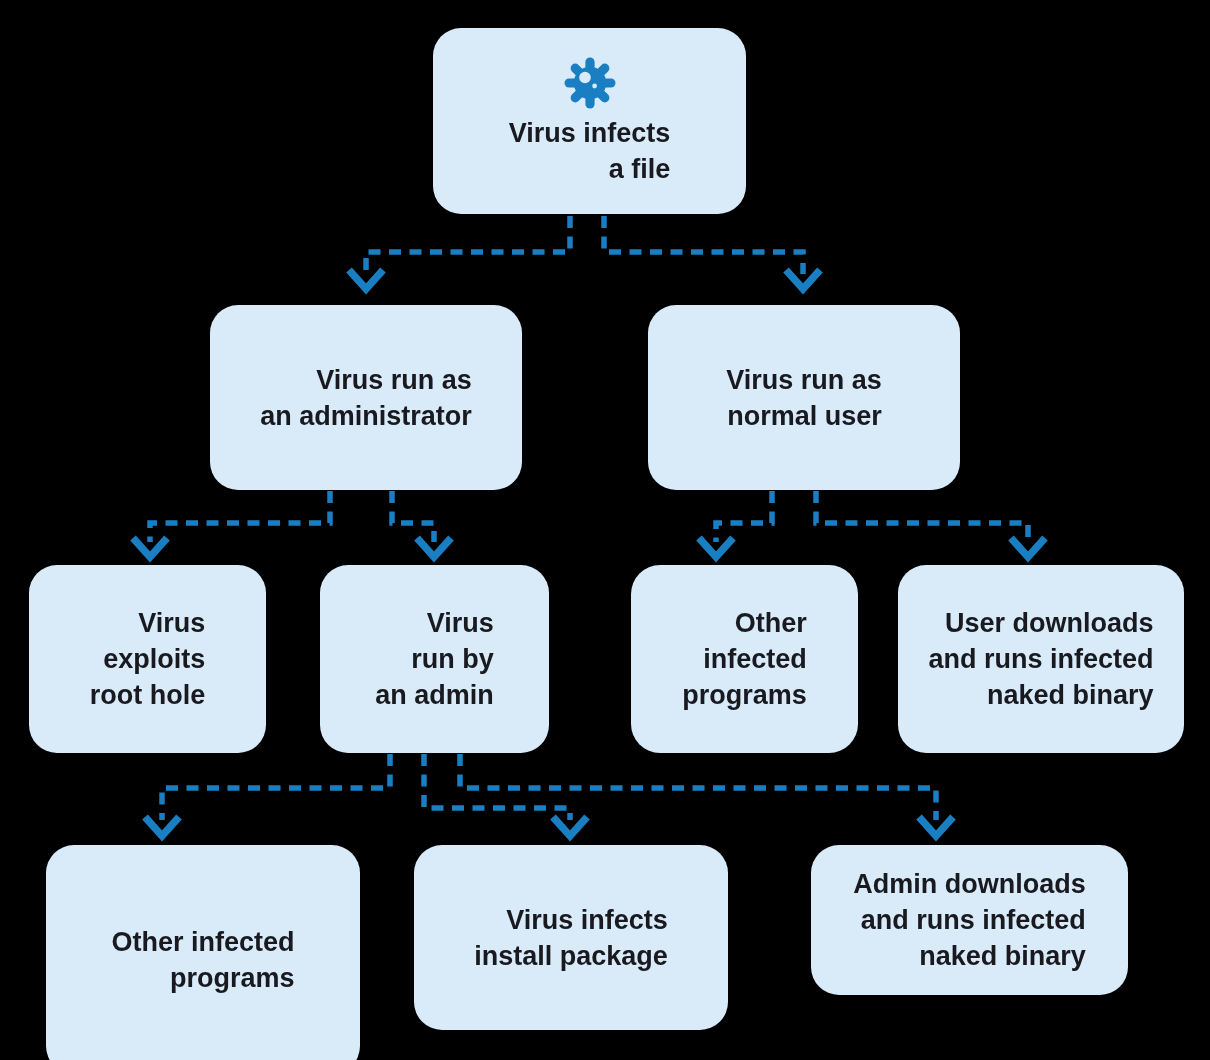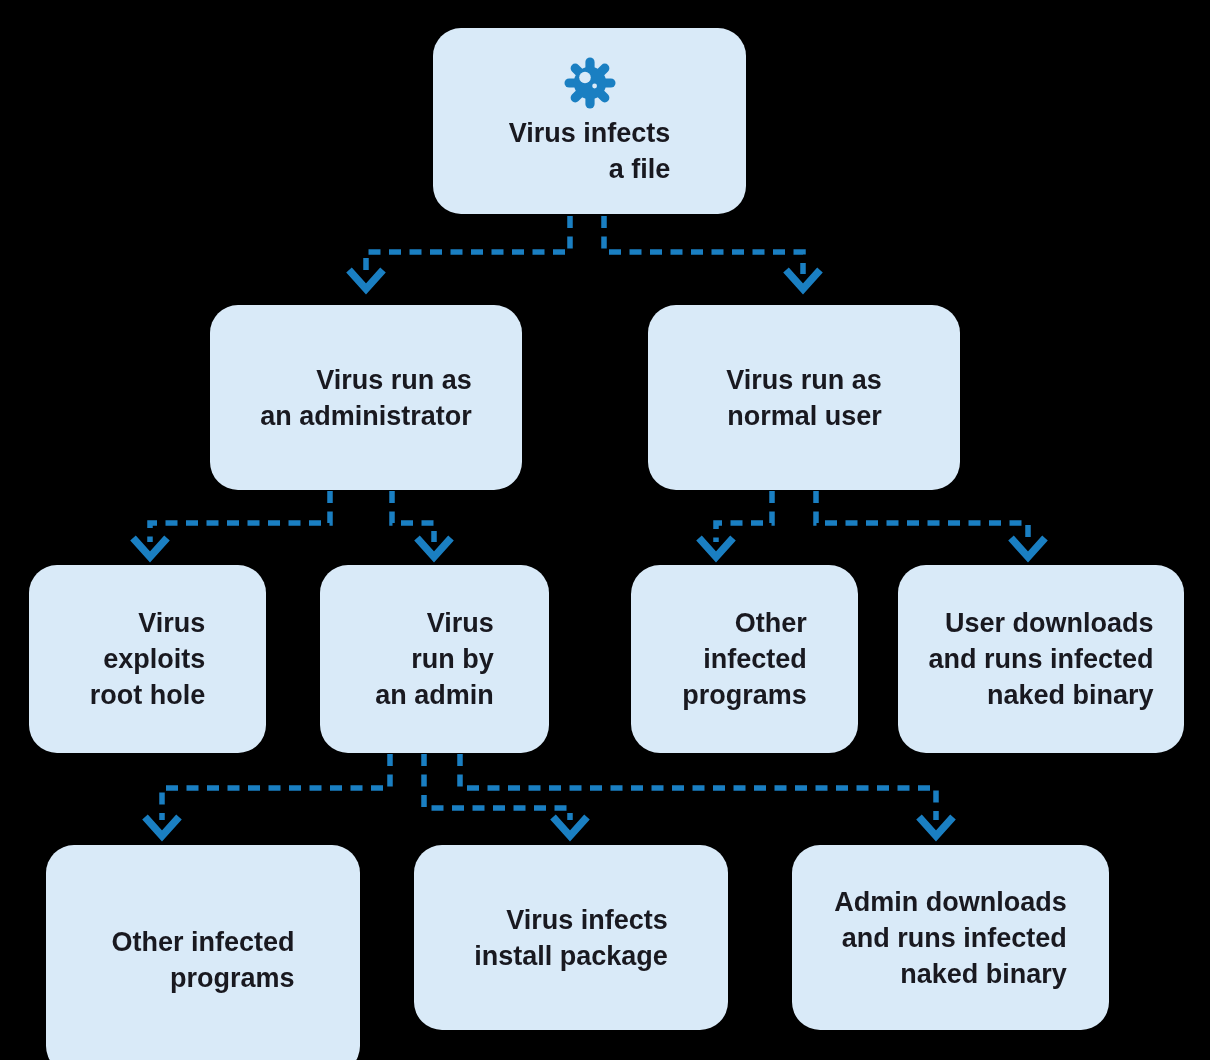--- a/index.html
+++ b/index.html
@@ -147,7 +147,7 @@
     <span class="label">Virus infects
 install package</span>
   </div>
-  <div class="node" style="left:792px;top:845px;width:317px;height:185px;">
+  <div class="node" style="left:811px;top:845px;width:317px;height:150px;">
     <span class="label">Admin downloads
 and runs infected
 naked binary</span>

